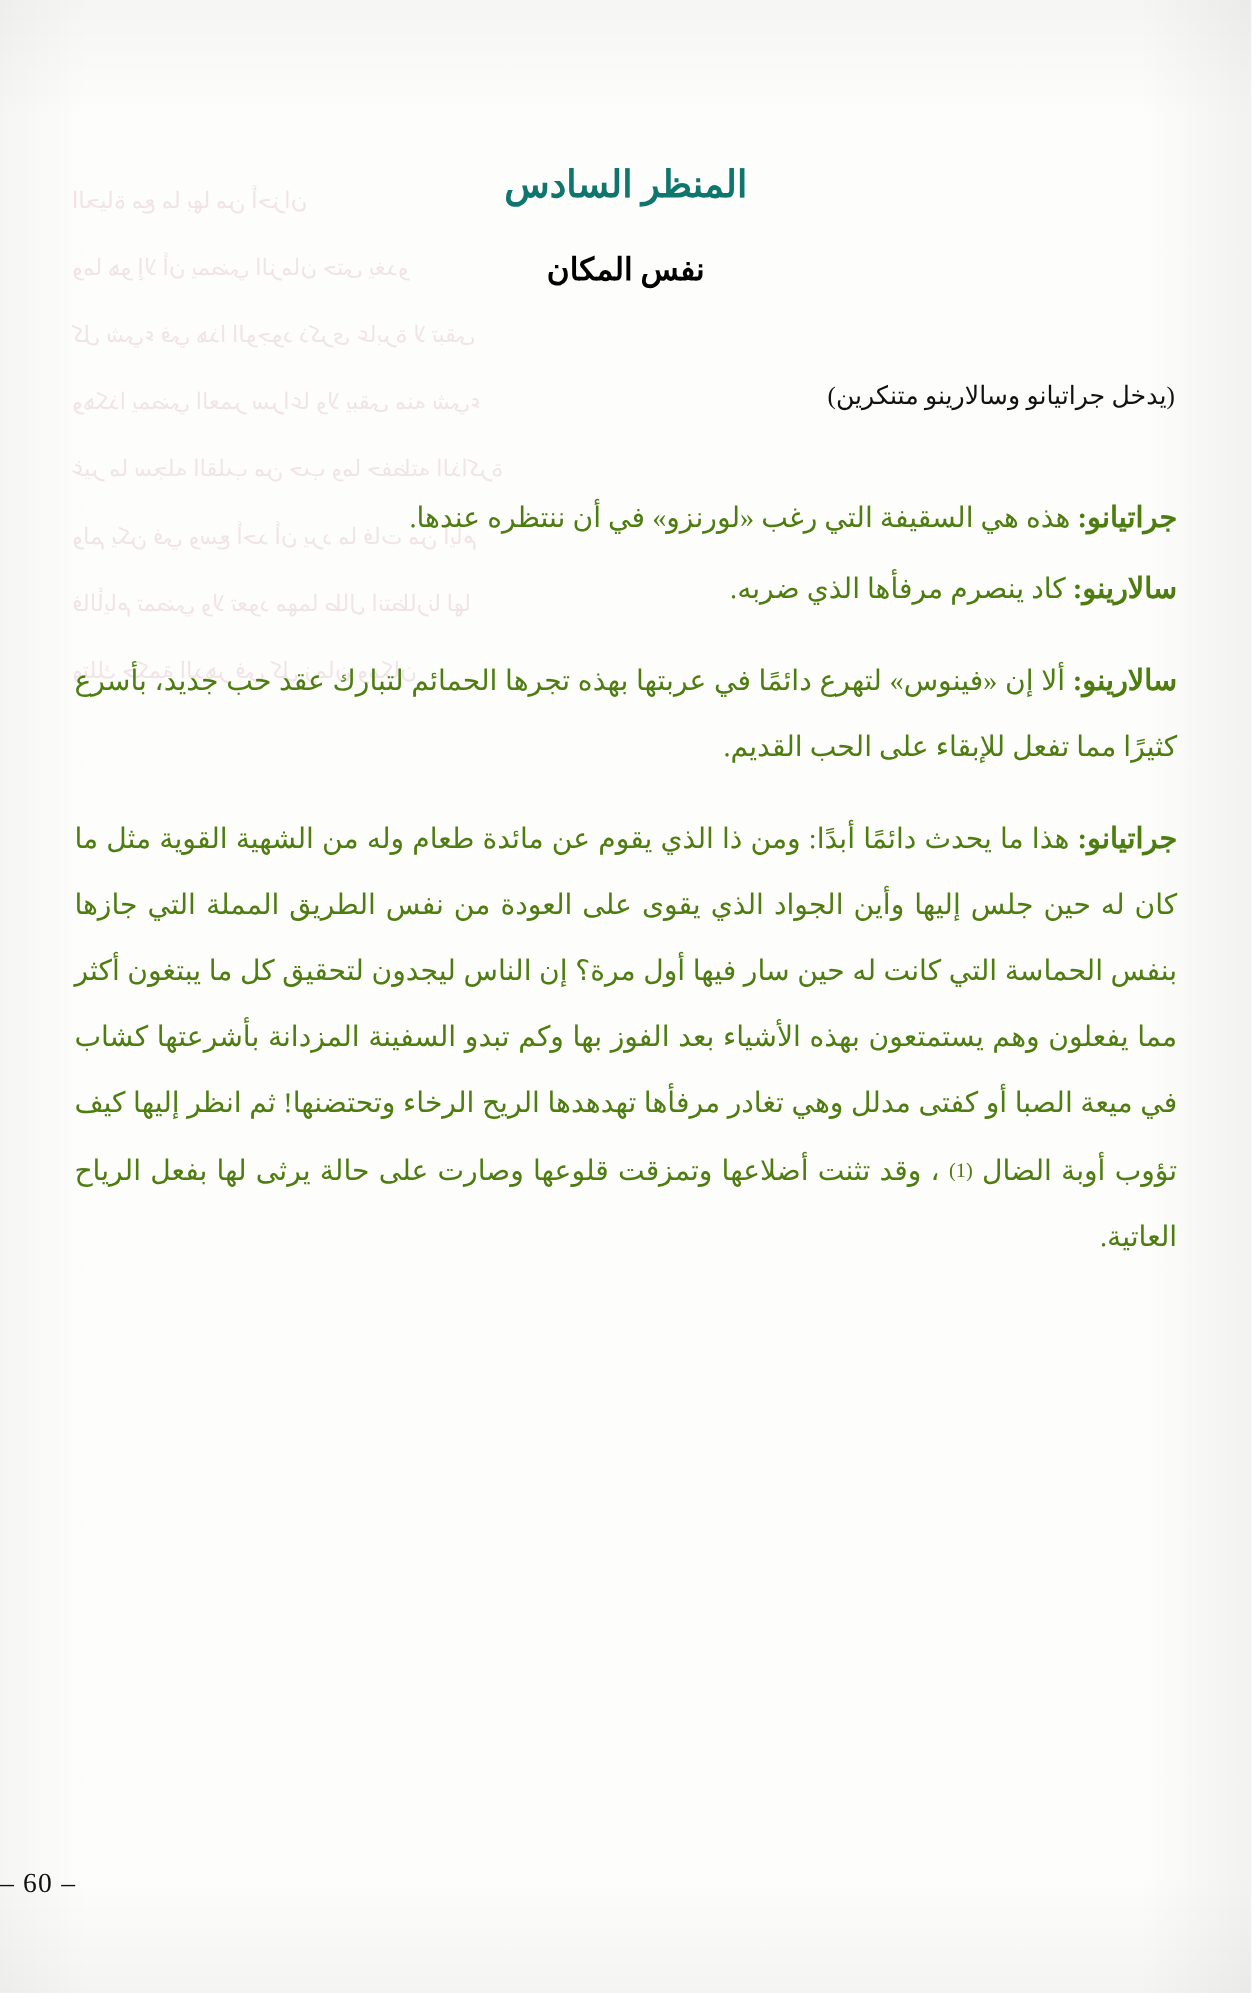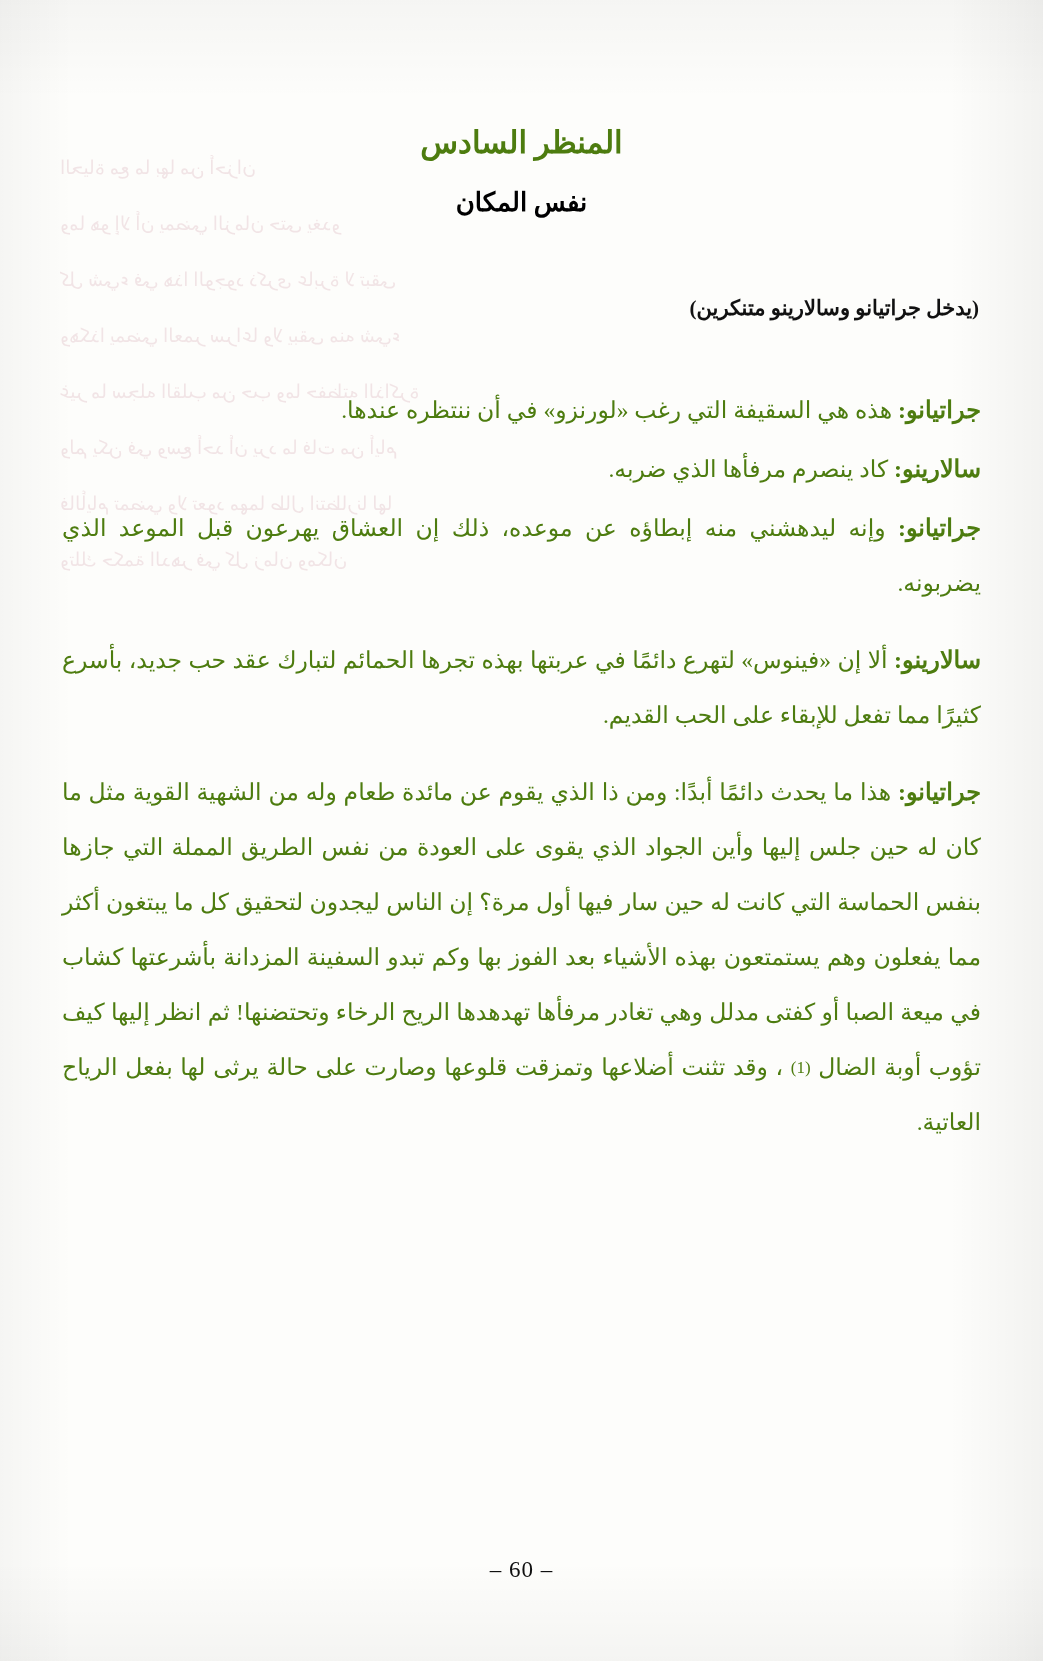--- a/index.html
+++ b/index.html
@@ -60,9 +60,9 @@
     font-weight: bold;
     font-size: 31px;
     letter-spacing: 0px;
-    margin: 4px;
+    margin: 15px;
     padding-top: 120px;
-    color: #4d7c0f;
+    color: #0f766e;
   }
   .scene-subtitle {
     text-align: center;

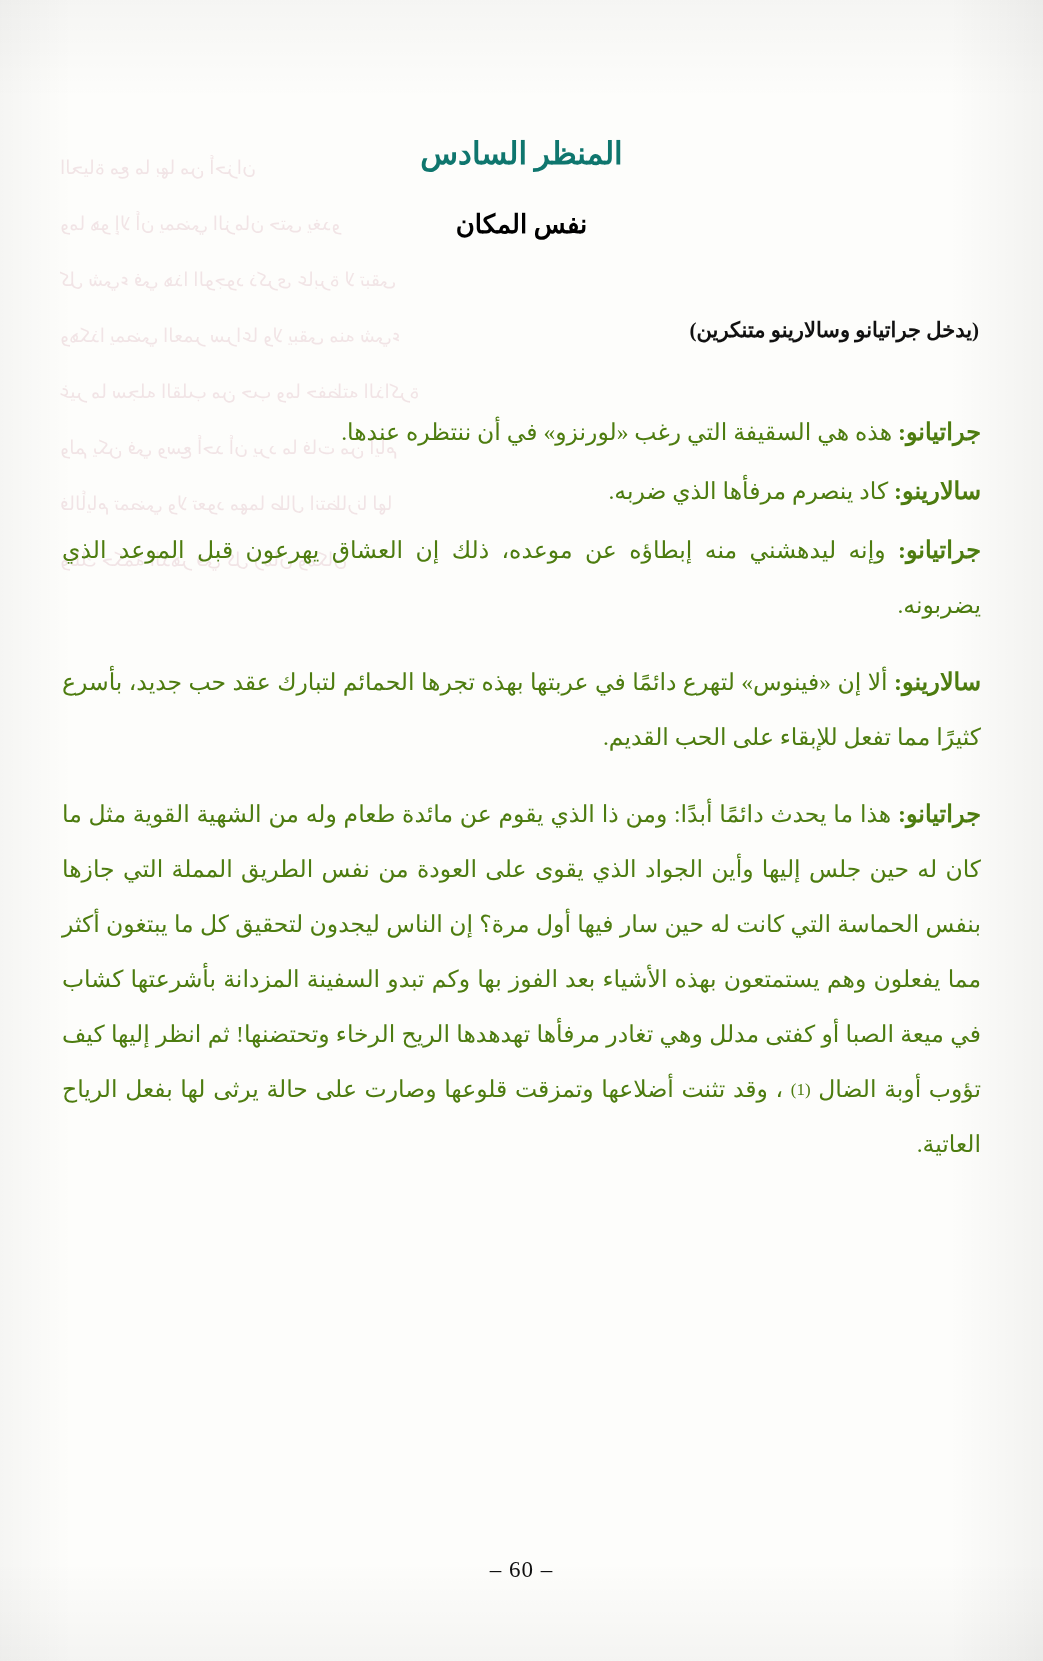--- a/index.html
+++ b/index.html
@@ -76,7 +76,7 @@
   
   .stage-direction {
     font-size: 21px;
-    font-weight: bold;
+    font-weight: normal;
     margin: 0;
     padding-top: 78px;
     padding-right: 2px;

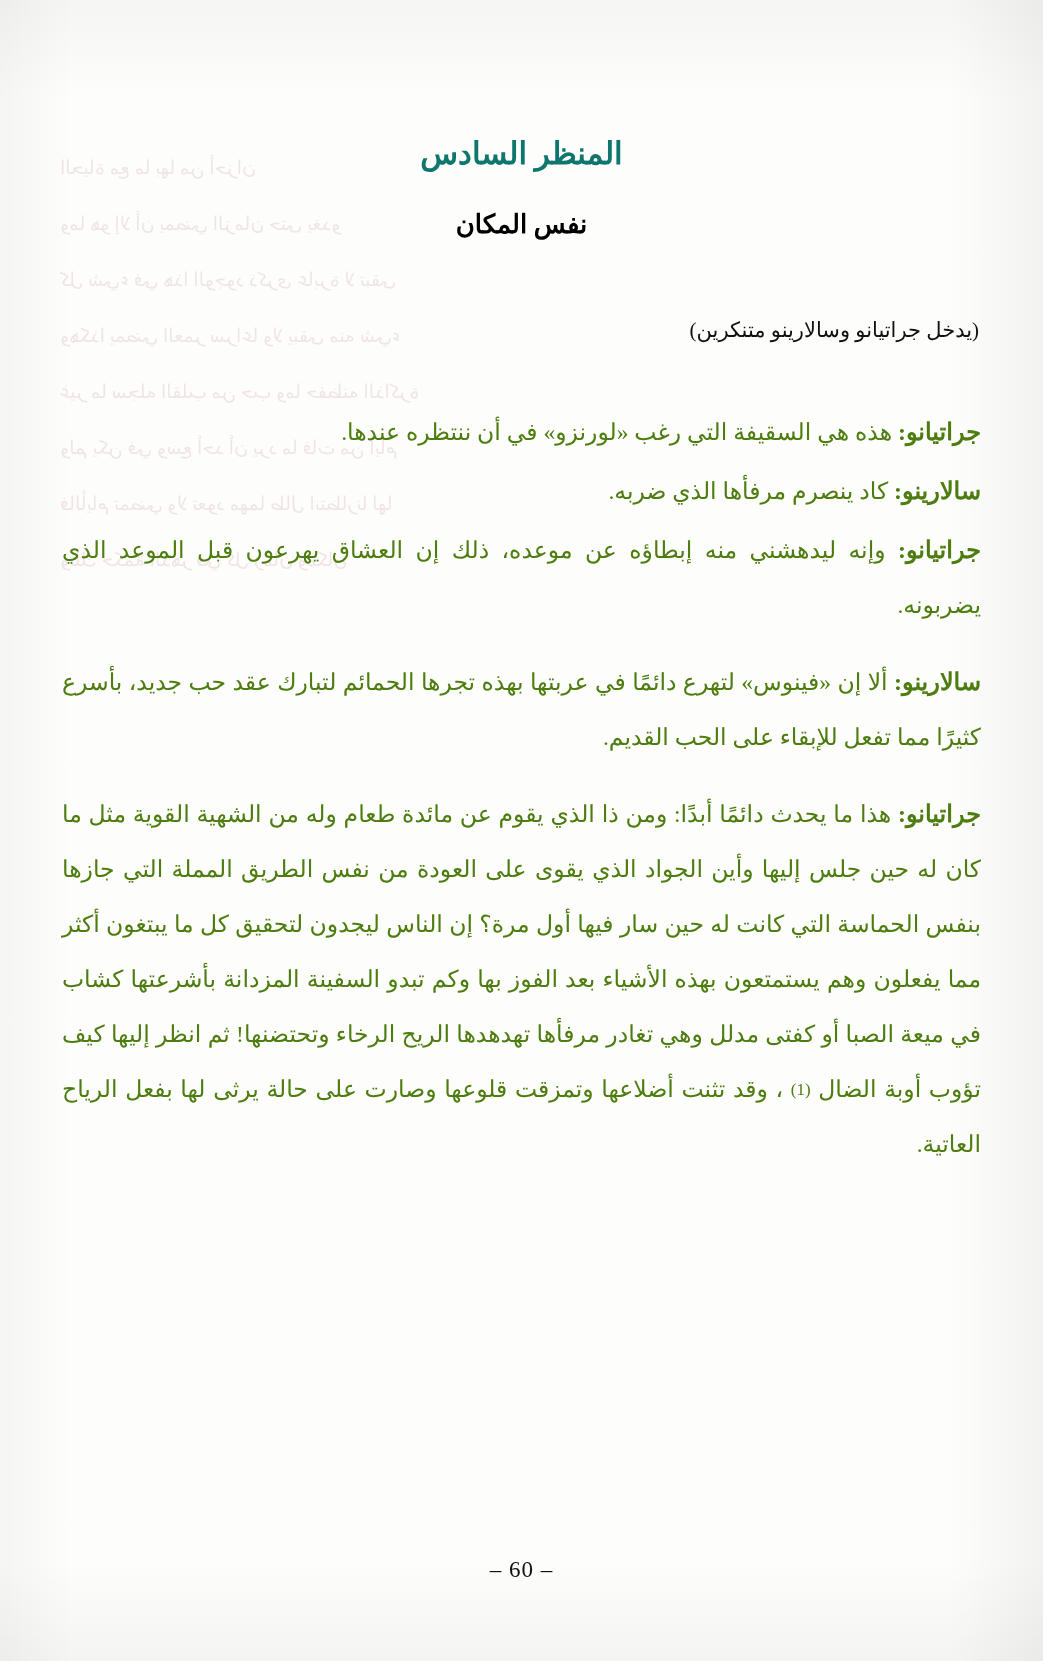--- a/index.html
+++ b/index.html
@@ -181,10 +181,6 @@
         <span class="speech-text">كاد ينصرم مرفأها الذي ضربه.</span>
       </p>
 
-      <p class="speech">
-        <span class="speaker">جراتيانو:</span>
-        <span class="speech-text">وإنه ليدهشني منه إبطاؤه عن موعده، ذلك إن العشاق يهرعون قبل الموعد الذي يضربونه.</span>
-      </p>
 
       <p class="speech gap">
         <span class="speaker">سالارينو:</span>

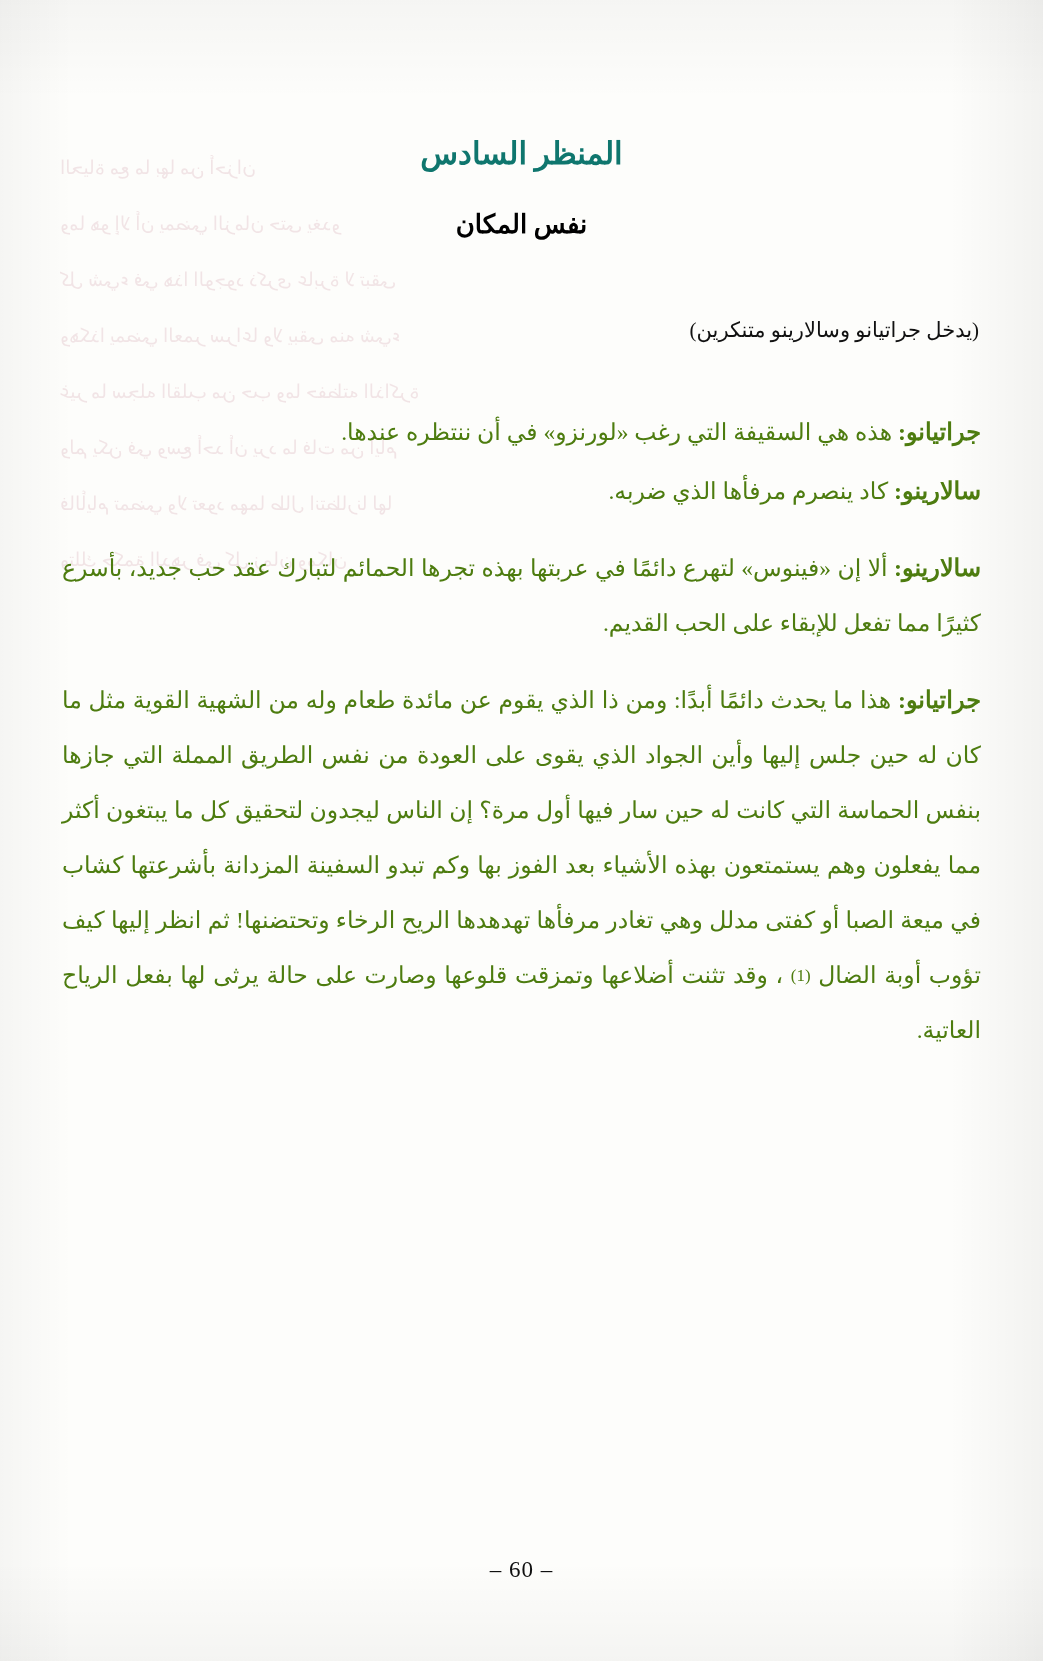--- a/index.html
+++ b/index.html
@@ -139,7 +139,6 @@
     bottom: 78px;
     left: 0;
     right: 0;
-    text-align: center;
     font-size: 23px;
     color: #101010;
     letter-spacing: 1px;

